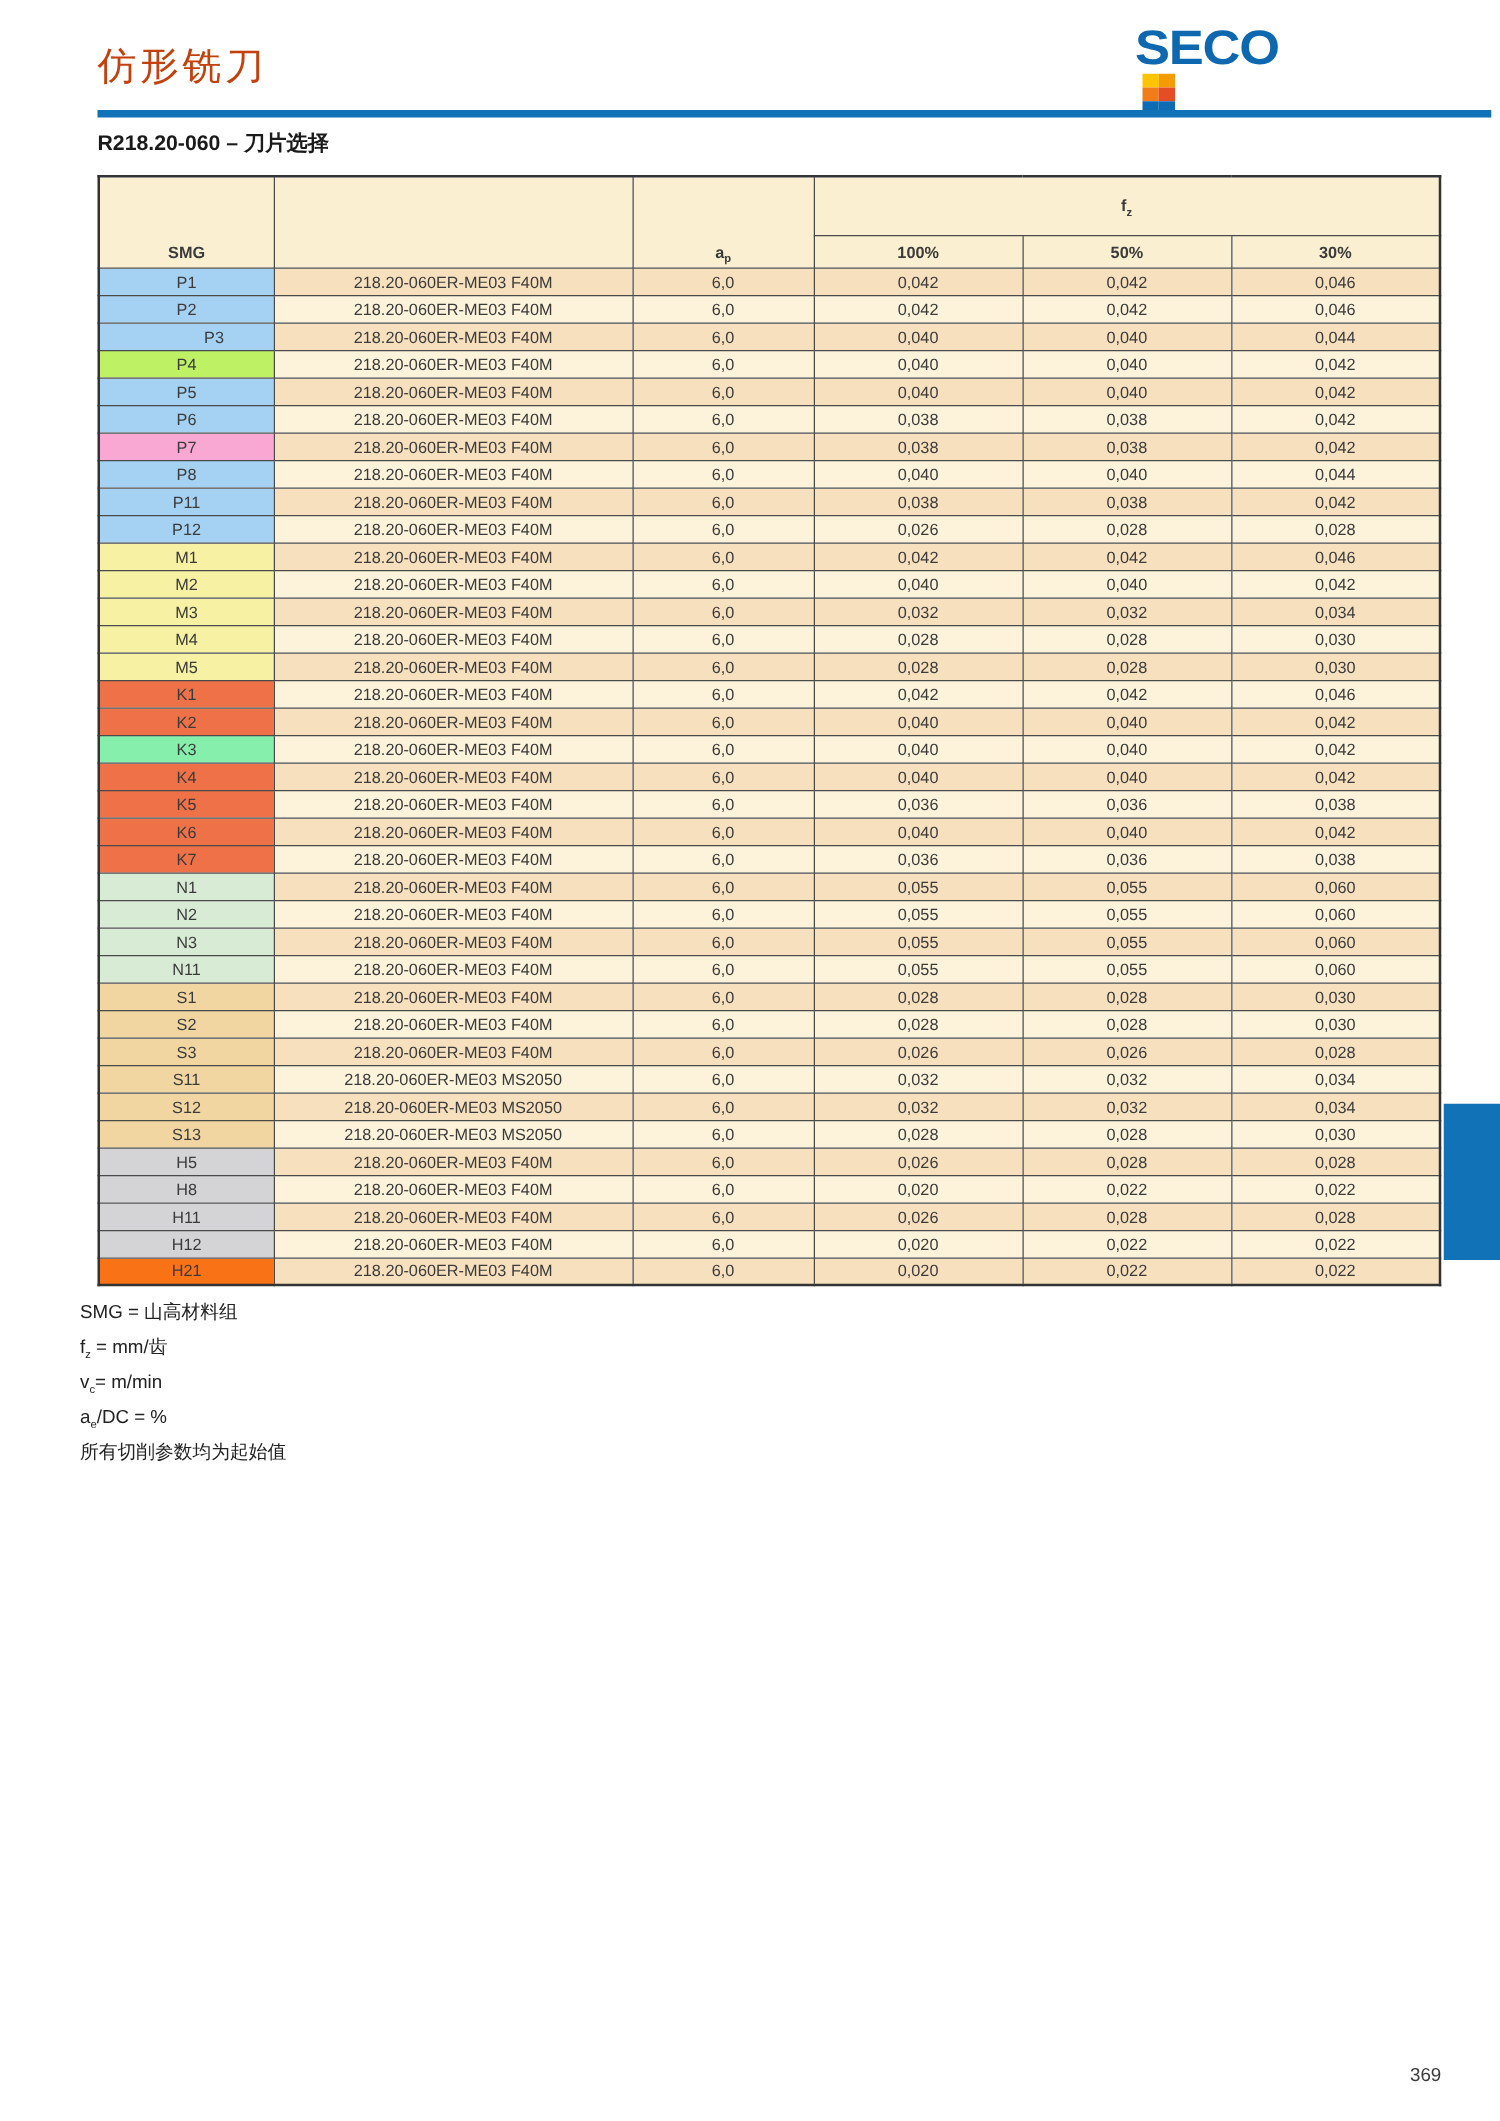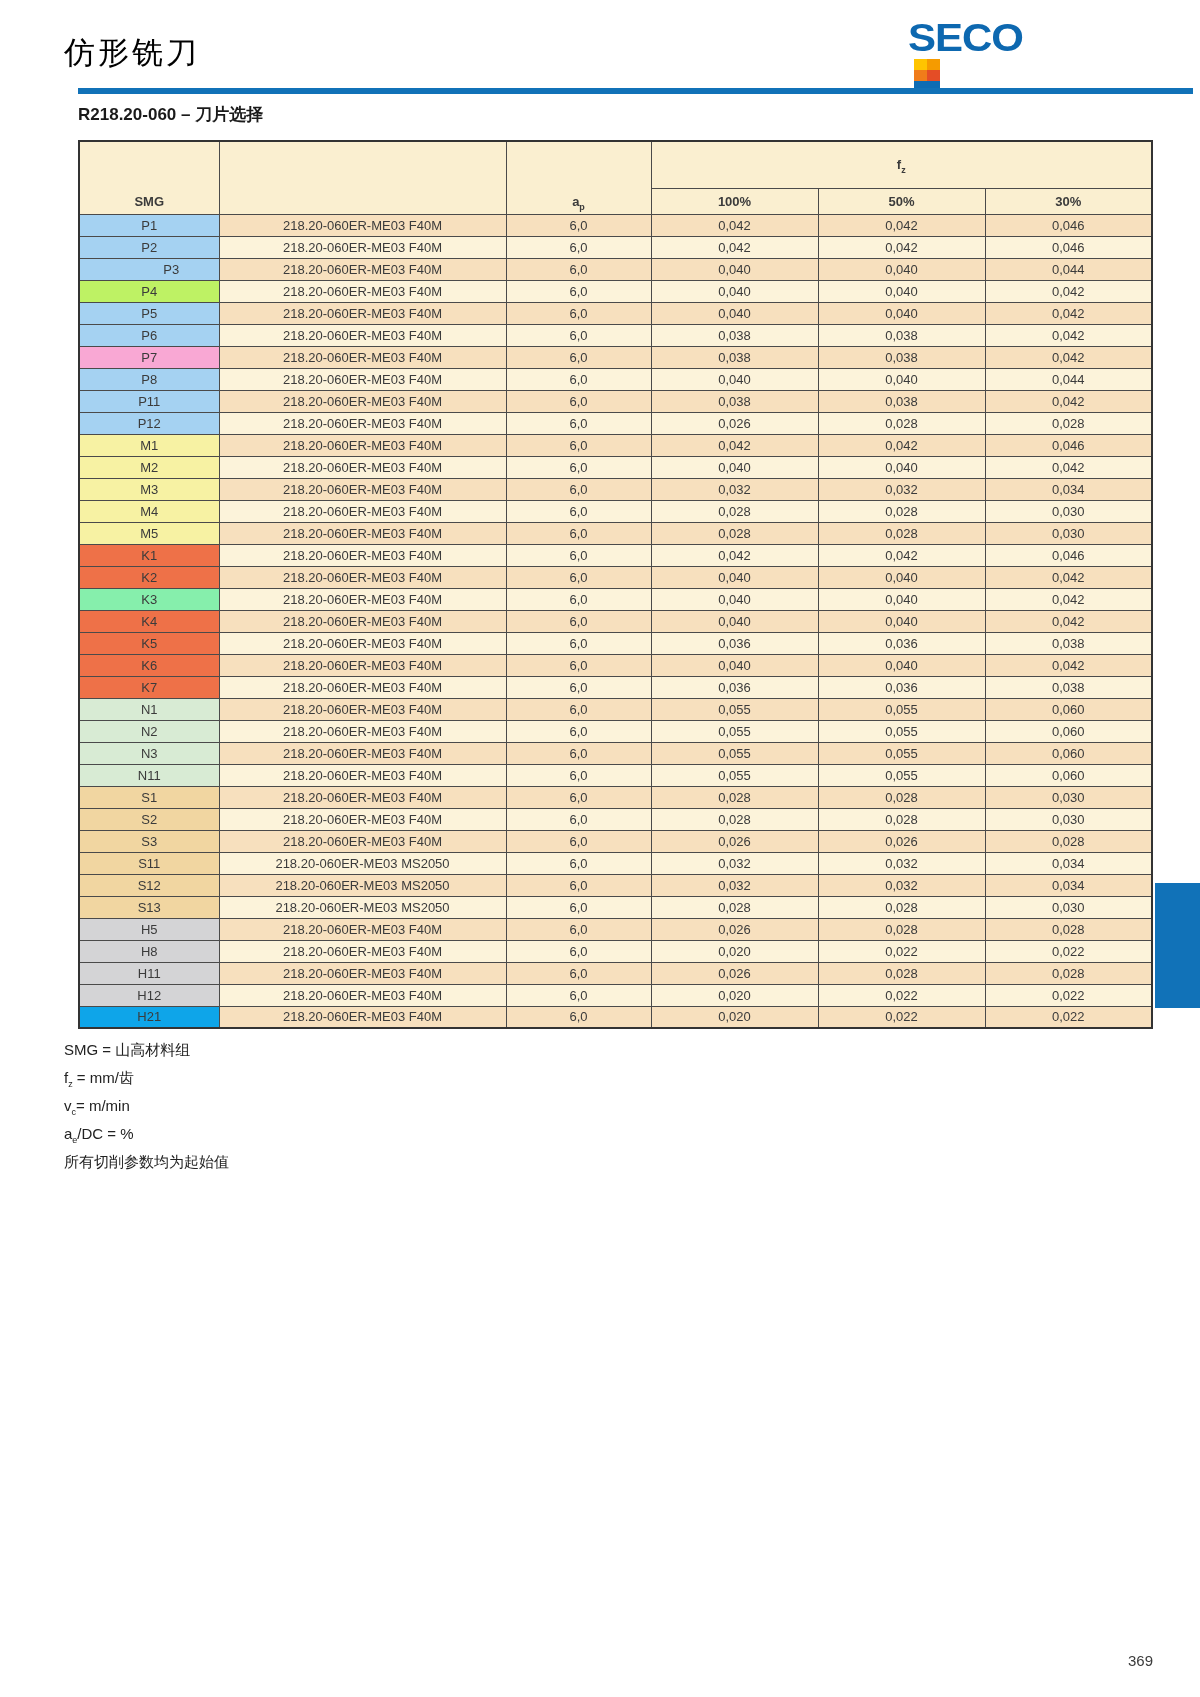--- a/index.html
+++ b/index.html
@@ -9,8 +9,8 @@
     font-family:"Liberation Sans", sans-serif; overflow:hidden;
   }
   .page-title {
-    position:absolute; left:64px; top:32px;
-    font-family:"DejaVu Serif", serif; font-size:31px; color:#000000; letter-spacing:3px;
+    position:absolute; left:78px; top:32px;
+    font-family:"DejaVu Serif", serif; font-size:31px; color:#c2410c; letter-spacing:3px;
   }
   .logo { position:absolute; top:22px; left:908px; display:flex; align-items:flex-start;flex-direction:column; }
   .logo-text {

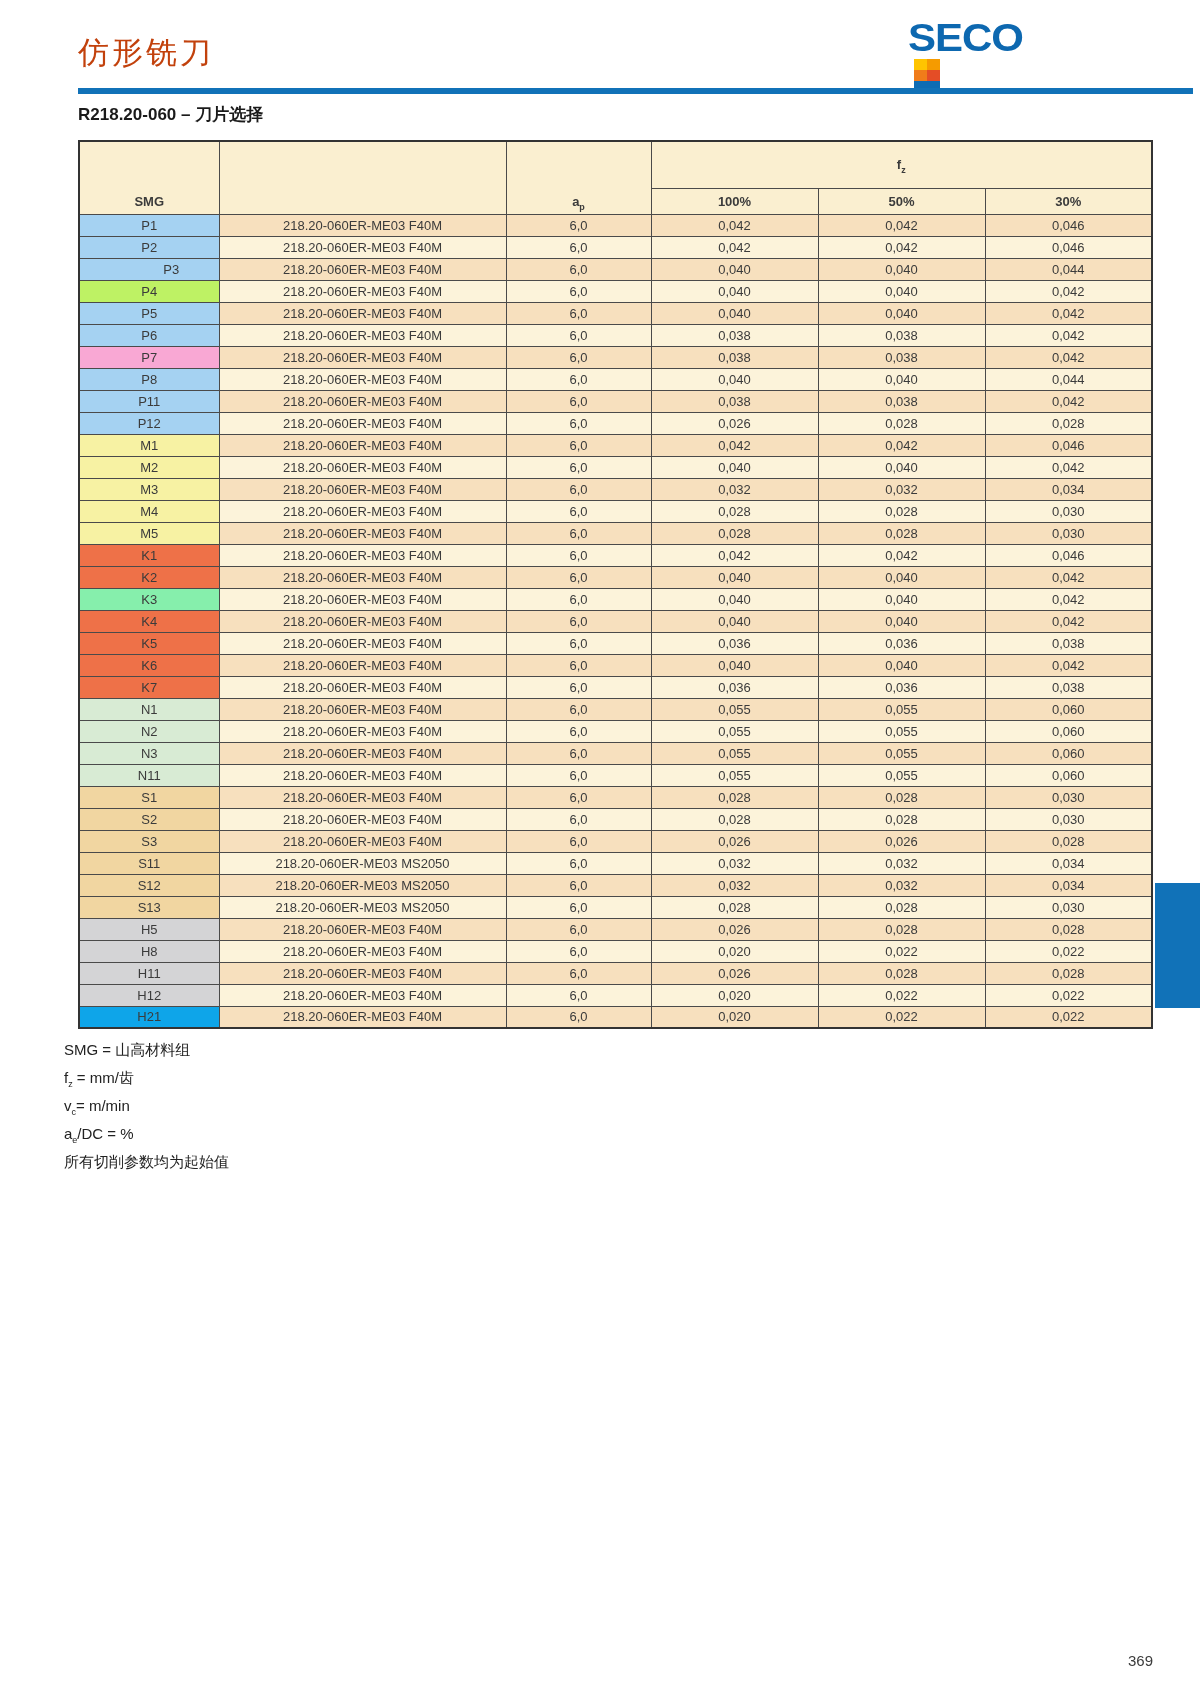--- a/index.html
+++ b/index.html
@@ -385,7 +385,7 @@
           <td>0,022</td>
         </tr>
         <tr class="row-dark">
-          <td style="background: #0ea5e9;">H21</td>
+          <td style="background: #f97316;">H21</td>
           <td class="insert">218.20-060ER-ME03 F40M</td>
           <td>6,0</td>
           <td>0,020</td>

